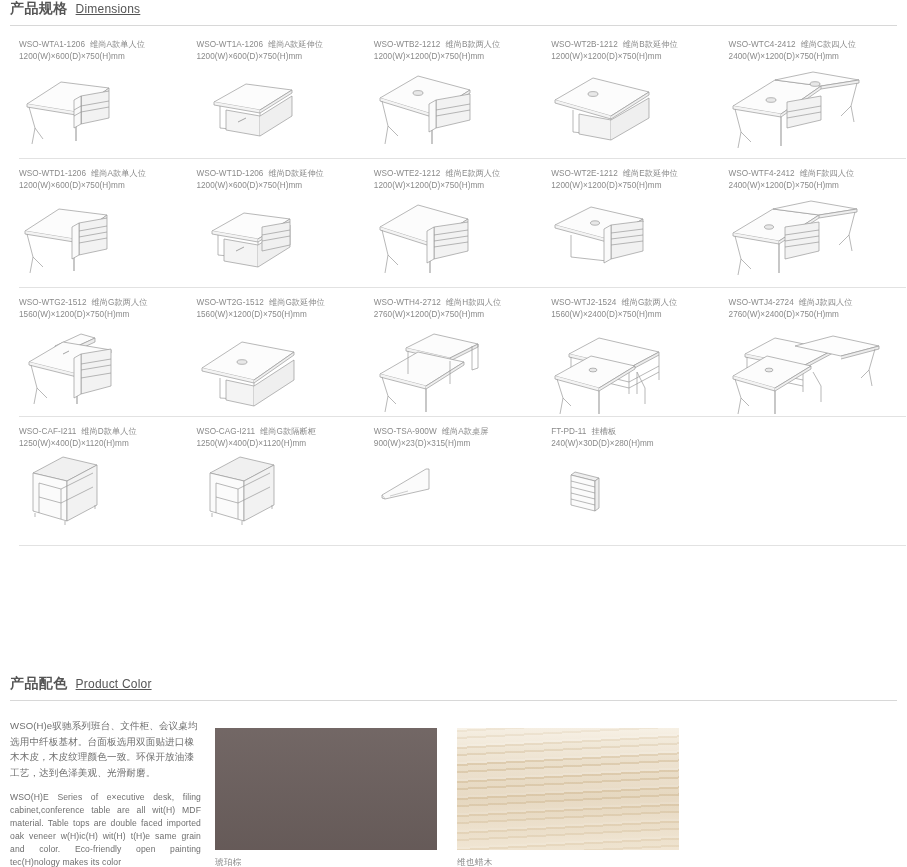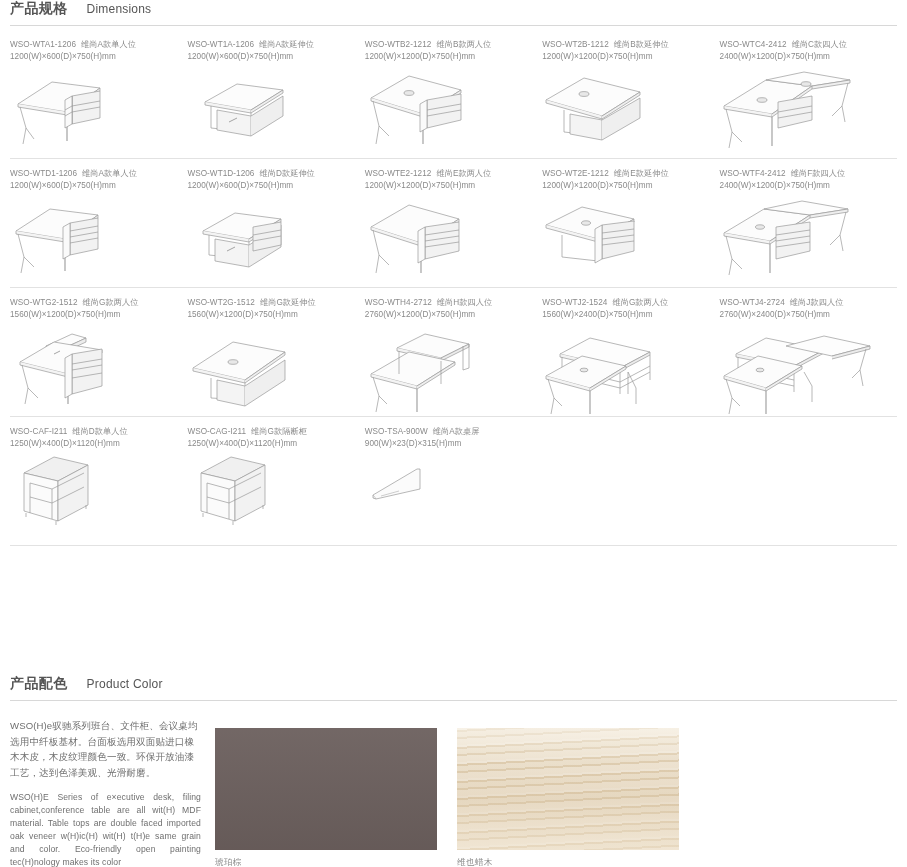--- a/index.html
+++ b/index.html
@@ -31,8 +31,9 @@
   .section-head .en {
     font-size: 12px;
     color: #555555;
-    margin-left: 19px;
+    margin-left: 8px;
     letter-spacing: .2px;
+    text-decoration: underline;
   }
   .rule {
     height: 1px;

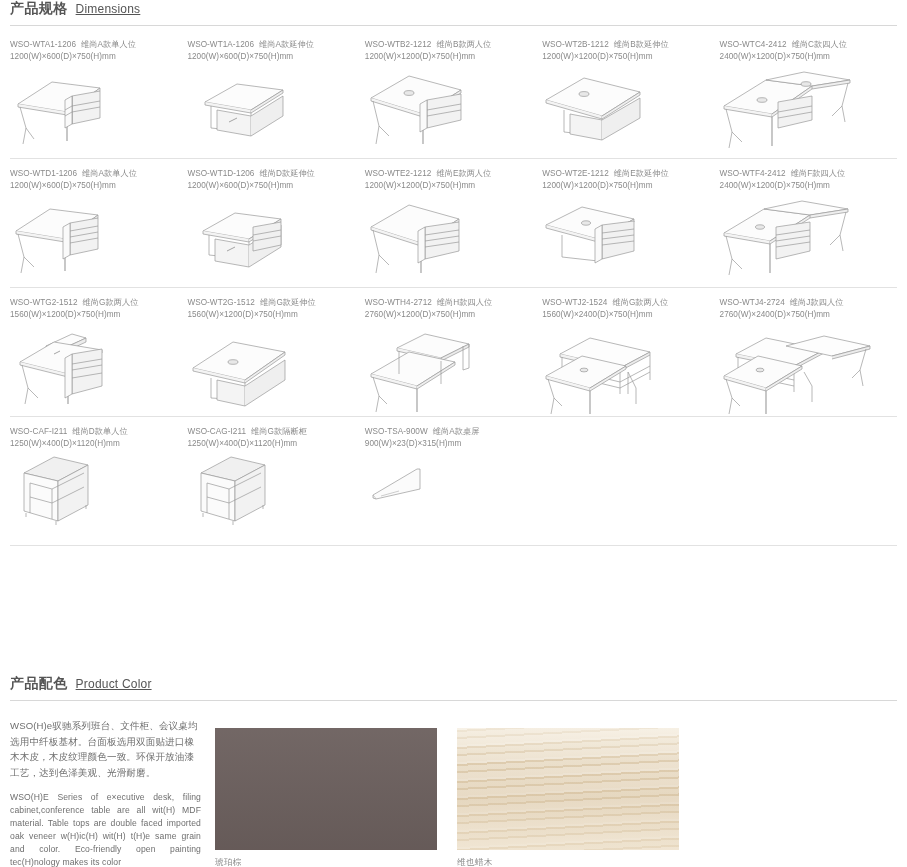--- a/index.html
+++ b/index.html
@@ -43,7 +43,7 @@
 
   
   #dimensions {
-    padding: 13px 10px 0 10px;
+    padding: 13px 10px 0 19px;
   }
   .prow {
     display: flex;

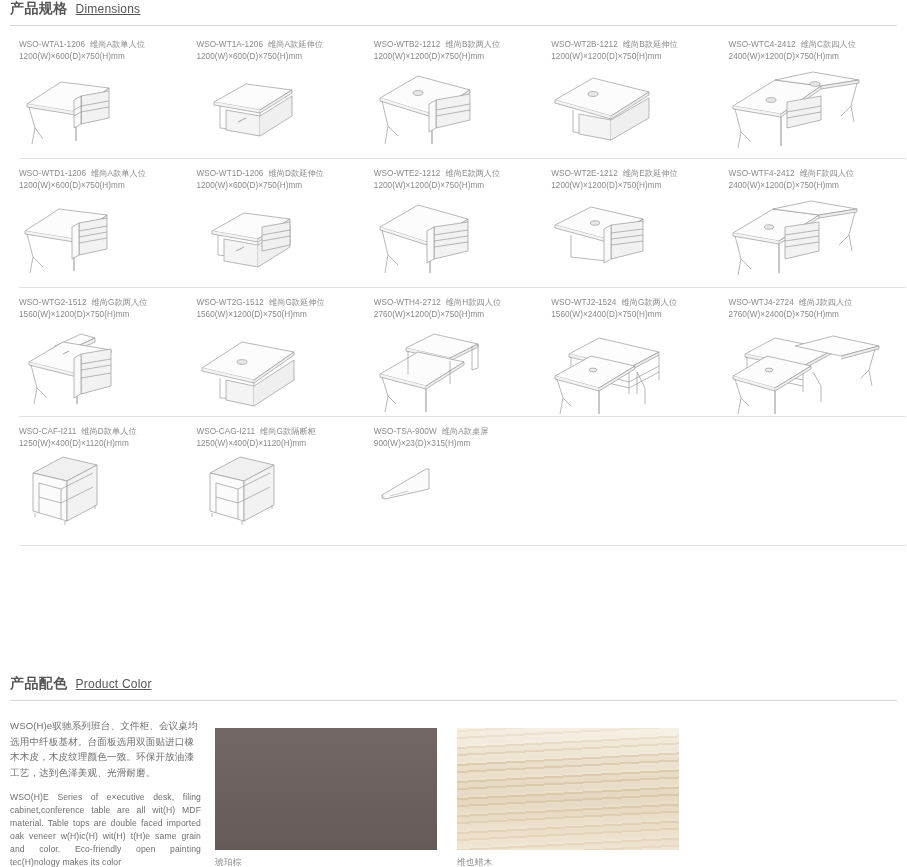--- a/index.html
+++ b/index.html
@@ -500,6 +500,18 @@
           </svg>
         </div>
       </div>
+      <div class="pcell">
+        <div class="code"><span>FT-PD-11</span><span class="name">挂槽板</span></div>
+        <div class="dims">240(W)×30D(D)×280(H)mm</div>
+        <div class="art">
+          <svg width="170" height="80" viewBox="0 0 170 80" fill="none" stroke="#9a9a9a" stroke-width="0.7">
+            <path d="M20 22 L24 19 L48 25 L44 28 Z" fill="#efefef"></path>
+            <path d="M20 22 L20 52 L44 58 L44 28 Z" fill="#fbfbfb"></path>
+            <path d="M44 28 L48 25 L48 55 L44 58 Z" fill="#eeeeee"></path>
+            <path d="M20 28 L44 34 M20 34 L44 40 M20 40 L44 46 M20 46 L44 52"></path>
+          </svg>
+        </div>
+      </div>
       <div class="pcell"></div>
     </div>
     <div class="row-sep"></div>

